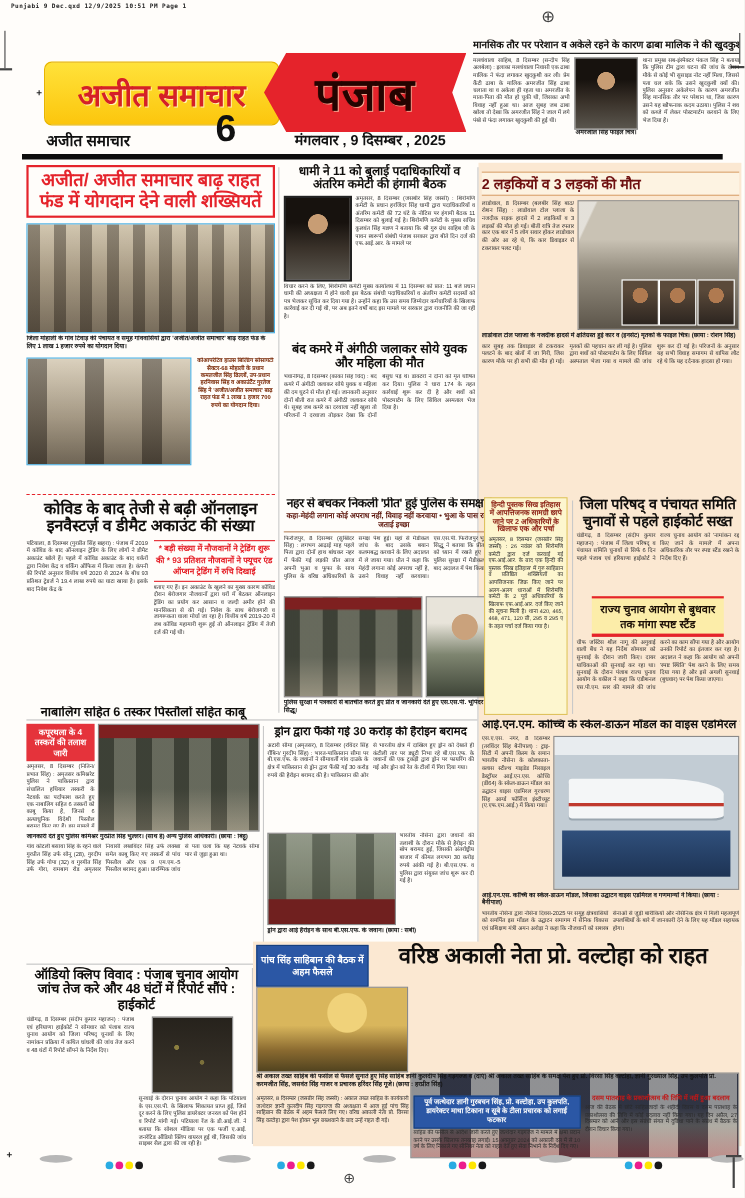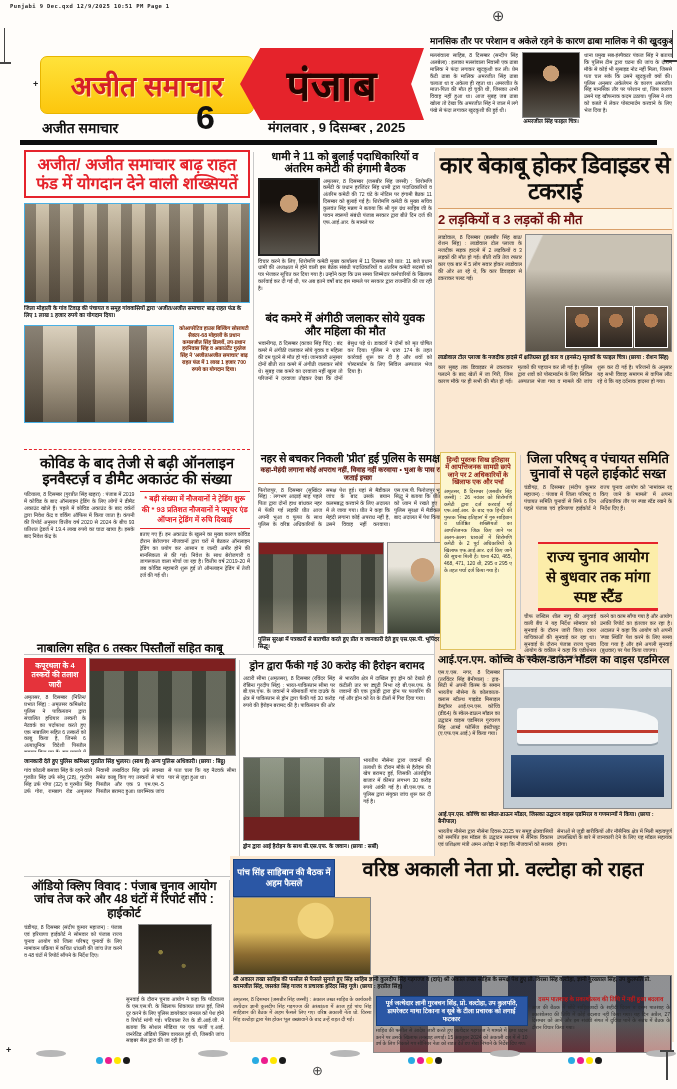--- a/index.html
+++ b/index.html
@@ -164,7 +164,6 @@
   </div>
 
   <div class="abs" style="left:438px;top:153px;width:234px;">
-    <div class="t-black" style="font-size:23px;letter-spacing:-.5px;">कार बेकाबू होकर डिवाइडर से टकराई</div>
     <div class="subband" style="margin-top:3px;font-size:13px;padding:1px 0;">2 लड़कियों व 3 लड़कों की मौत</div>
     <div class="flexrow" style="gap:3px;margin-top:4px;height:118px;">
       <div class="b" style="width:84px;">लाडोवाल, 8 दिसम्बर (बलबीर सिंह बाठ/ रोशन सिंह) : लाडोवाल टोल प्लाजा के नजदीक सड़क हादसे में 2 लड़कियों व 3 लड़कों की मौत हो गई। बीती रात्रि तेज रफ्तार कार एक बार में 5 लोग सवार होकर लाडोवाल की ओर आ रहे थे, कि कार डिवाइडर से टकराकर पलट गई।</div>

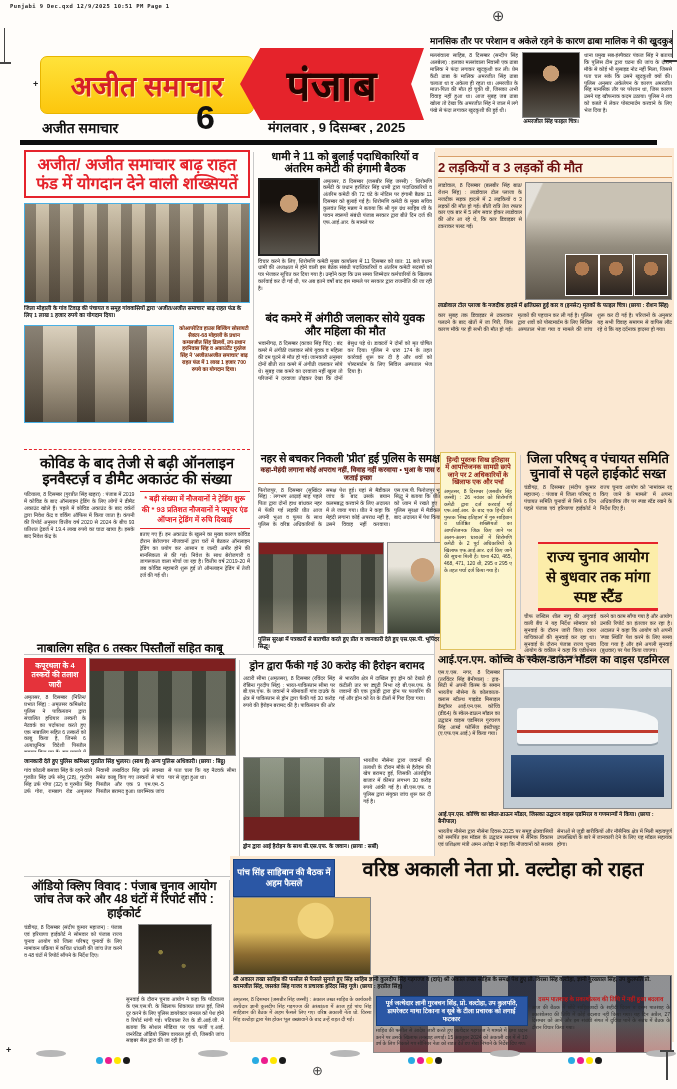--- a/index.html
+++ b/index.html
@@ -206,7 +206,7 @@
   <div class="abs" style="left:524px;top:452px;width:148px;">
     <div class="t-black" style="font-size:13px;">जिला परिषद् व पंचायत समिति चुनावों से पहले हाईकोर्ट सख्त</div>
     <div class="b" style="margin-top:3px;column-count:2;column-gap:4px;height:56px;">चंडीगढ़, 8 दिसम्बर (संदीप कुमार महाजन) : पंजाब में जिला परिषद् व पंचायत समिति चुनावों से सिर्फ 6 दिन पहले पंजाब एवं हरियाणा हाईकोर्ट ने राज्य चुनाव आयोग को 'नामांकन रद्द किए जाने के मामले' में अपना अधिकारिक तौर पर स्पष्ट स्टैंड रखने के निर्देश दिए हैं।</div>
-    <div class="quote-yellow" style="margin:2px 14px;font-size:15px;padding:2px;">राज्य चुनाव आयोग से बुधवार तक मांगा स्पष्ट स्टैंड</div>
+    <div class="quote-yellow" style="margin:2px 14px;font-size:10px;padding:2px;">राज्य चुनाव आयोग से बुधवार तक मांगा स्पष्ट स्टैंड</div>
     <div class="b" style="margin-top:2px;column-count:2;column-gap:4px;height:72px;">चीफ जस्टिस शील नागू की अगुवाई वाली बैंच ने यह निर्देश सोमवार को सुनवाई के दौरान जारी किए। दायर याचिकाओं की सुनवाई कर रहा था। सुनवाई के दौरान पंजाब राज्य चुनाव आयोग के वकील ने कहा कि एडीशनल एस.पी.एम. स्तर की मामले की जांच करने का काम सौंपा गया है और आयोग उनकी रिपोर्ट का इंतजार कर रहा है। अदालत ने कहा कि आयोग को अपनी 'स्पष्ट स्थिति' पेश करने के लिए समय दिया गया है और इसे अगली सुनवाई (बुधवार) पर पेश किया जाएगा।</div>
   </div>
 

